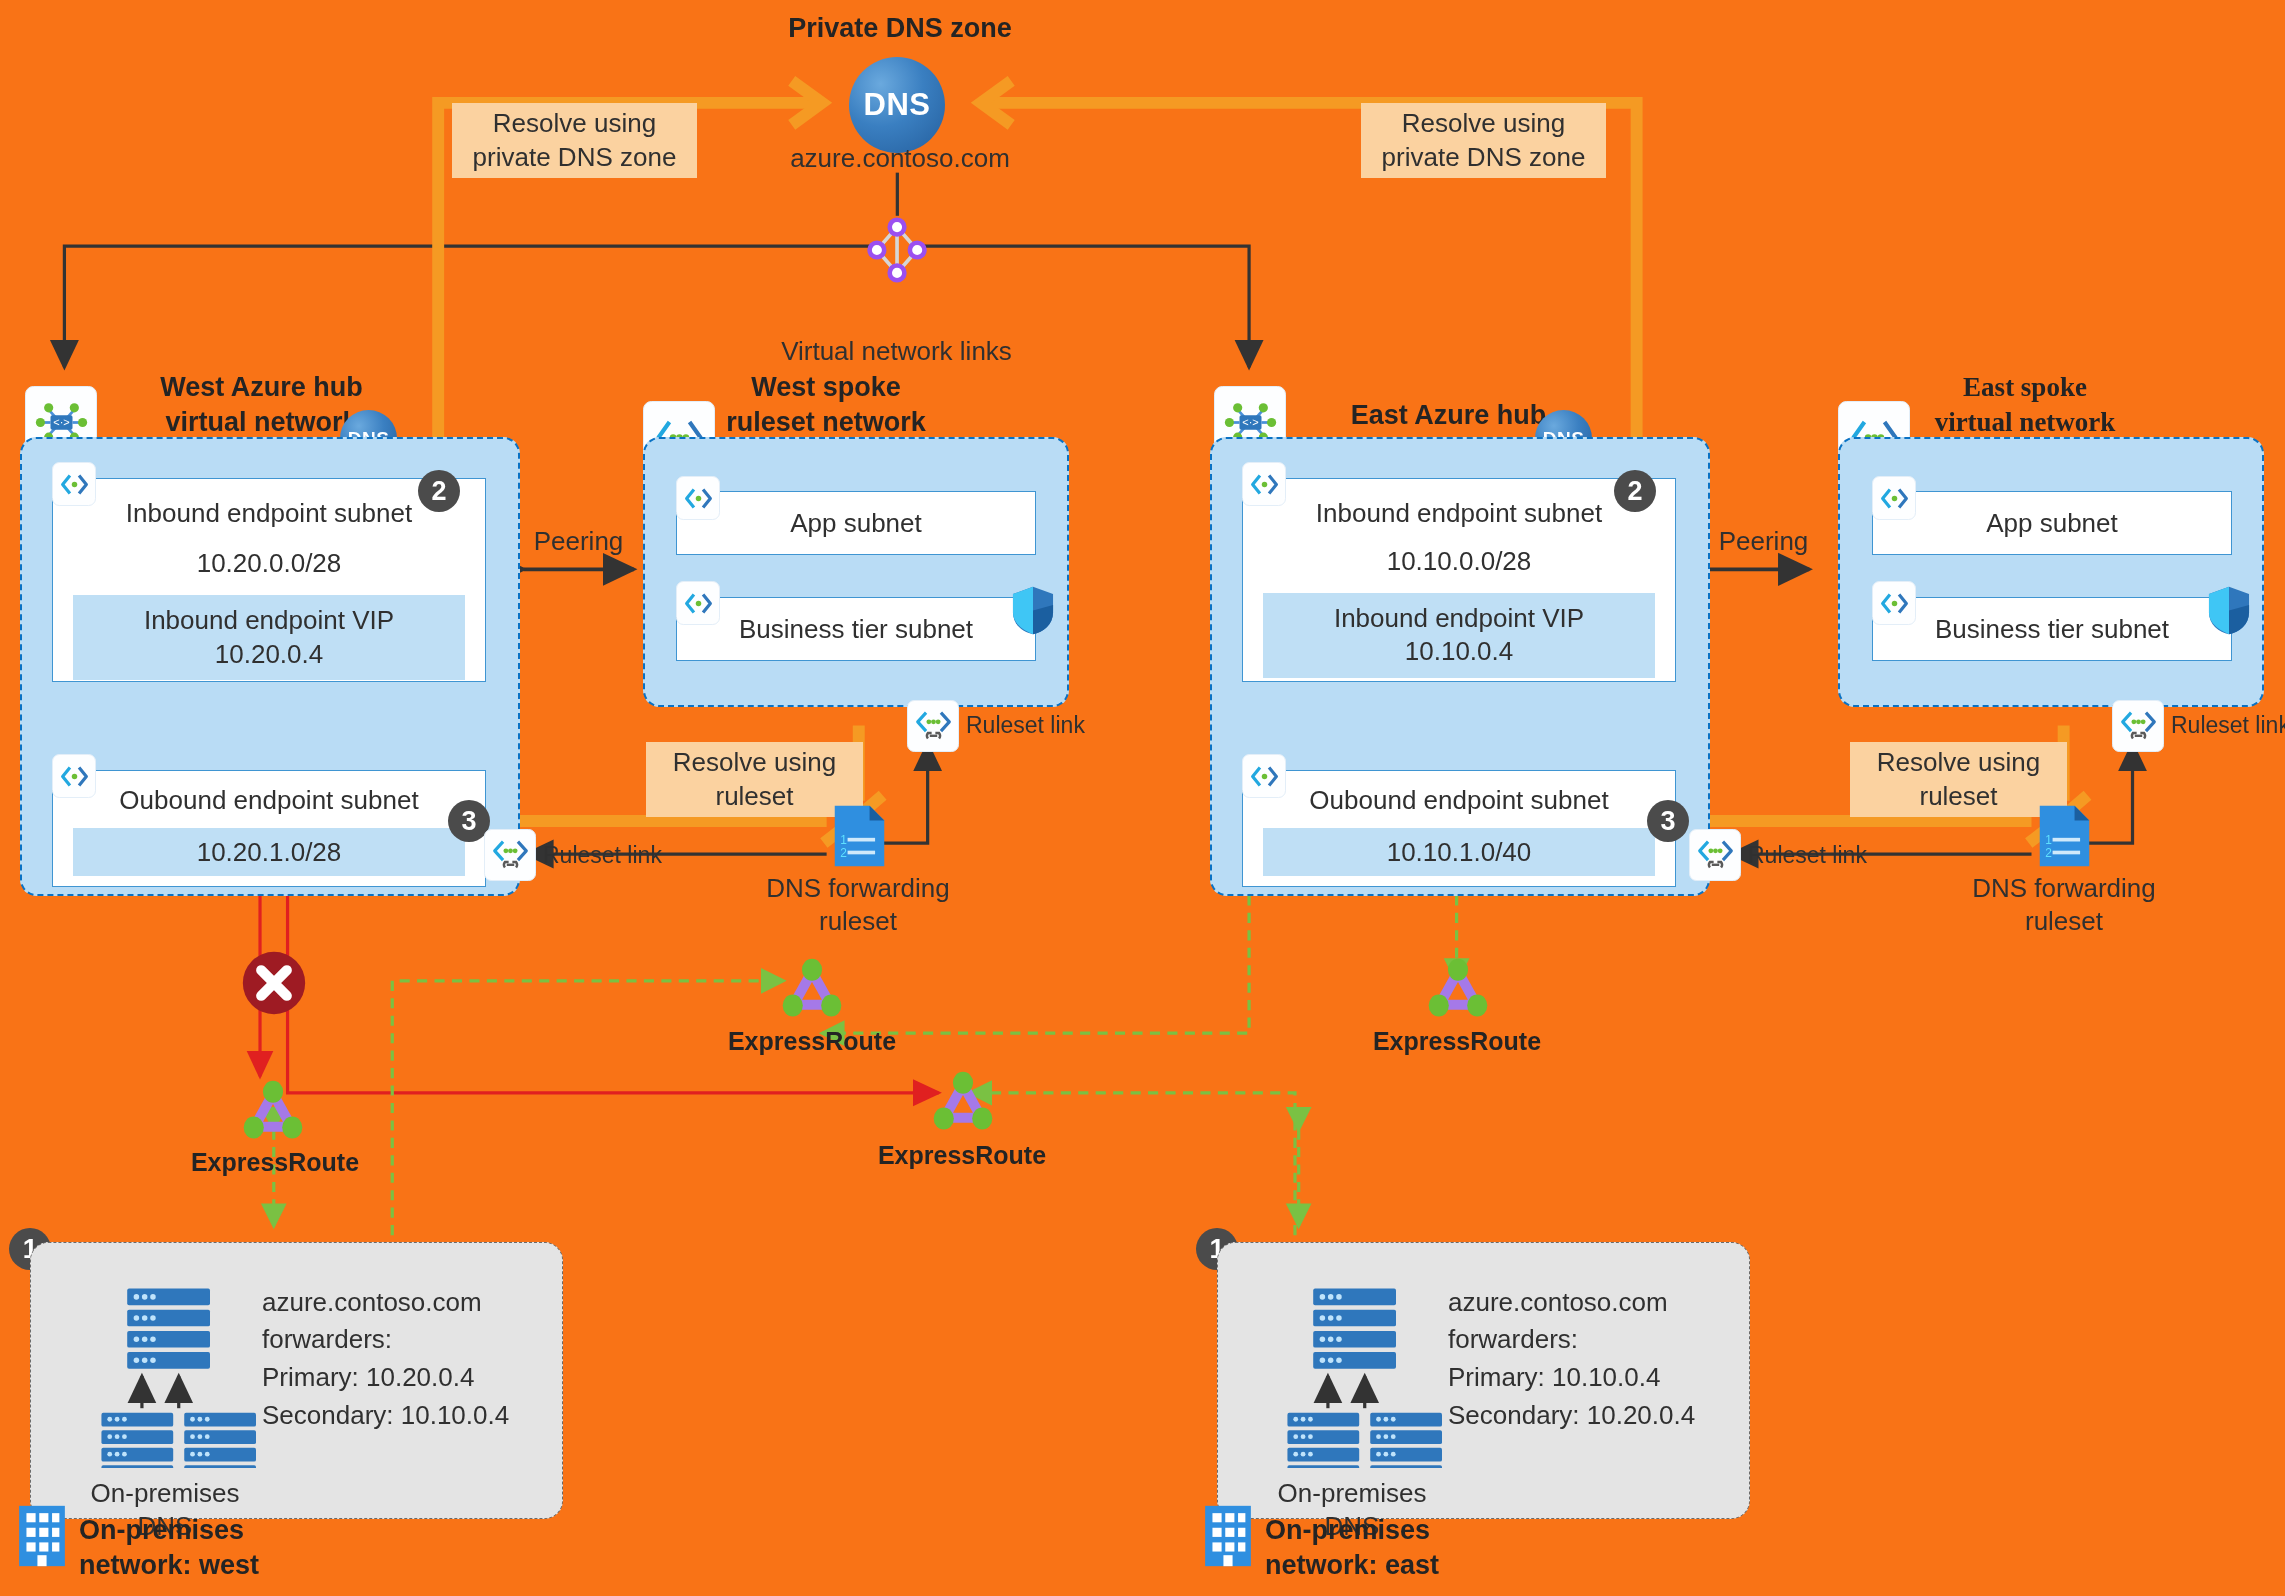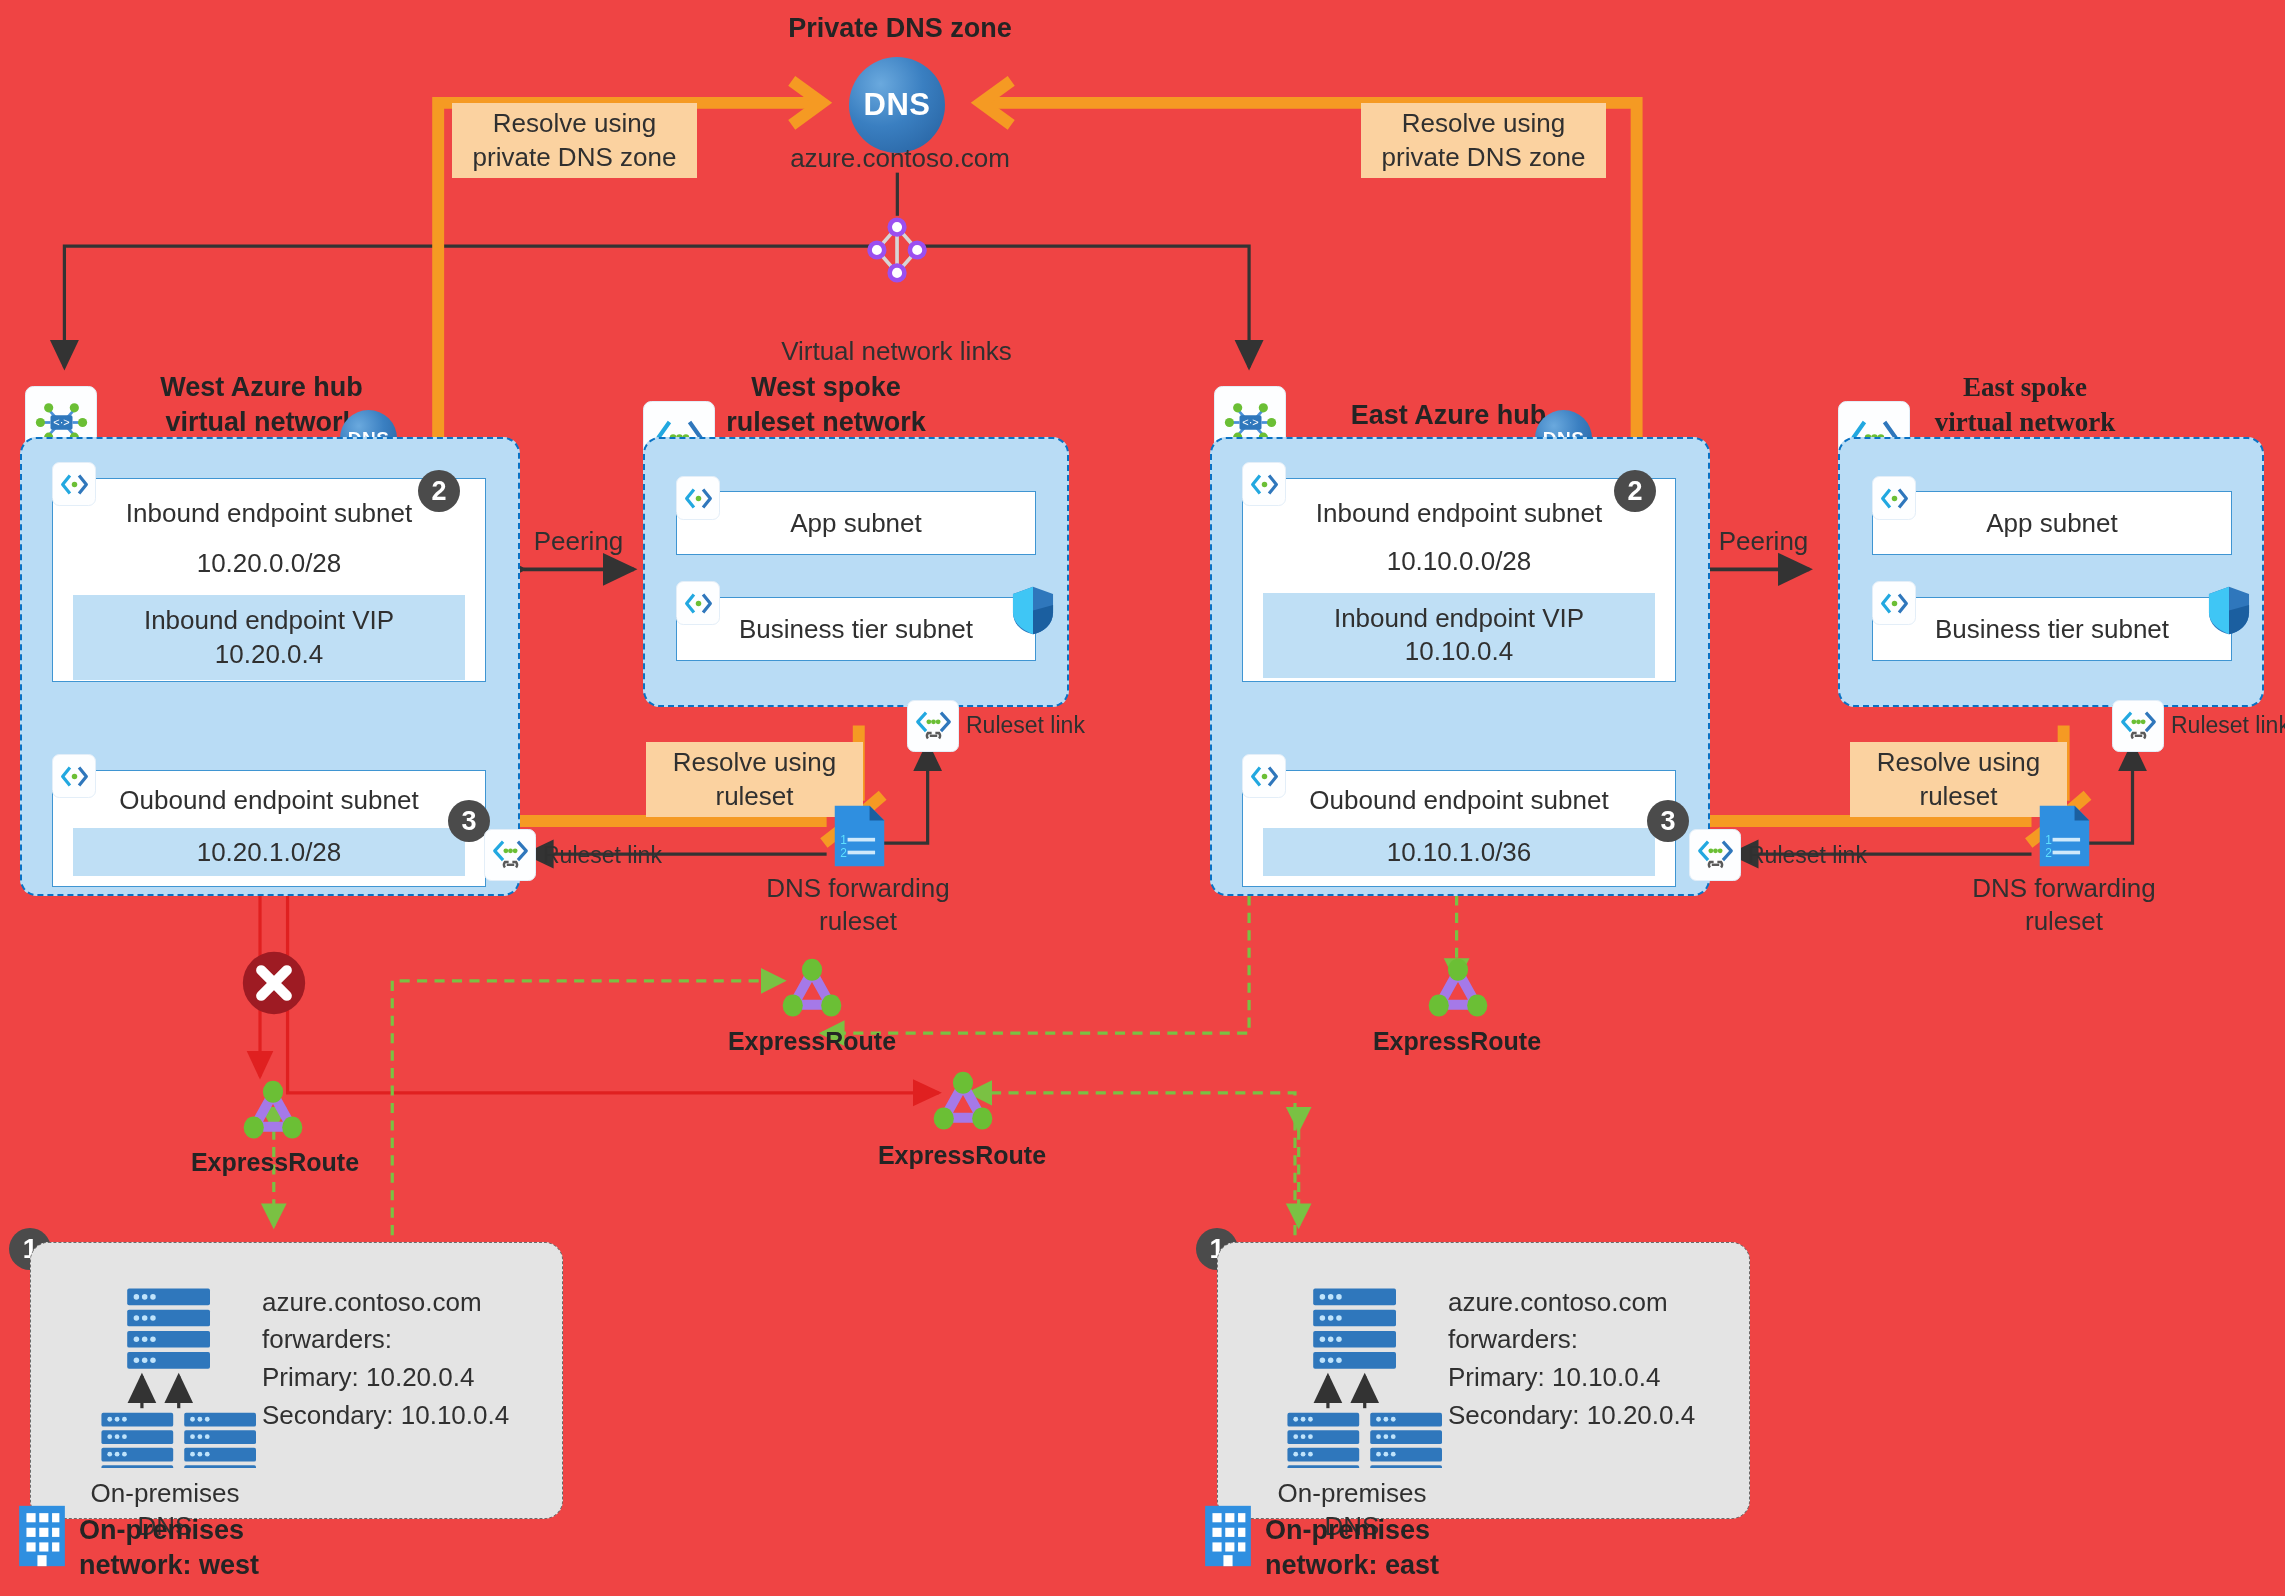--- a/index.html
+++ b/index.html
@@ -4,7 +4,7 @@
 <style>
   html,body{margin:0;padding:0;background:#ffffff;}
   body{font-family:"Liberation Sans",sans-serif;color:#242424;}
-  #stage{position:relative;width:2286px;height:1597px;overflow:hidden;background:#ef4444;}
+  #stage{position:relative;width:2286px;height:1597px;overflow:hidden;background:#f97316;}
   .abs{position:absolute;}
   svg.layer{position:absolute;left:0;top:0;width:2286px;height:1597px;pointer-events:none;}
 

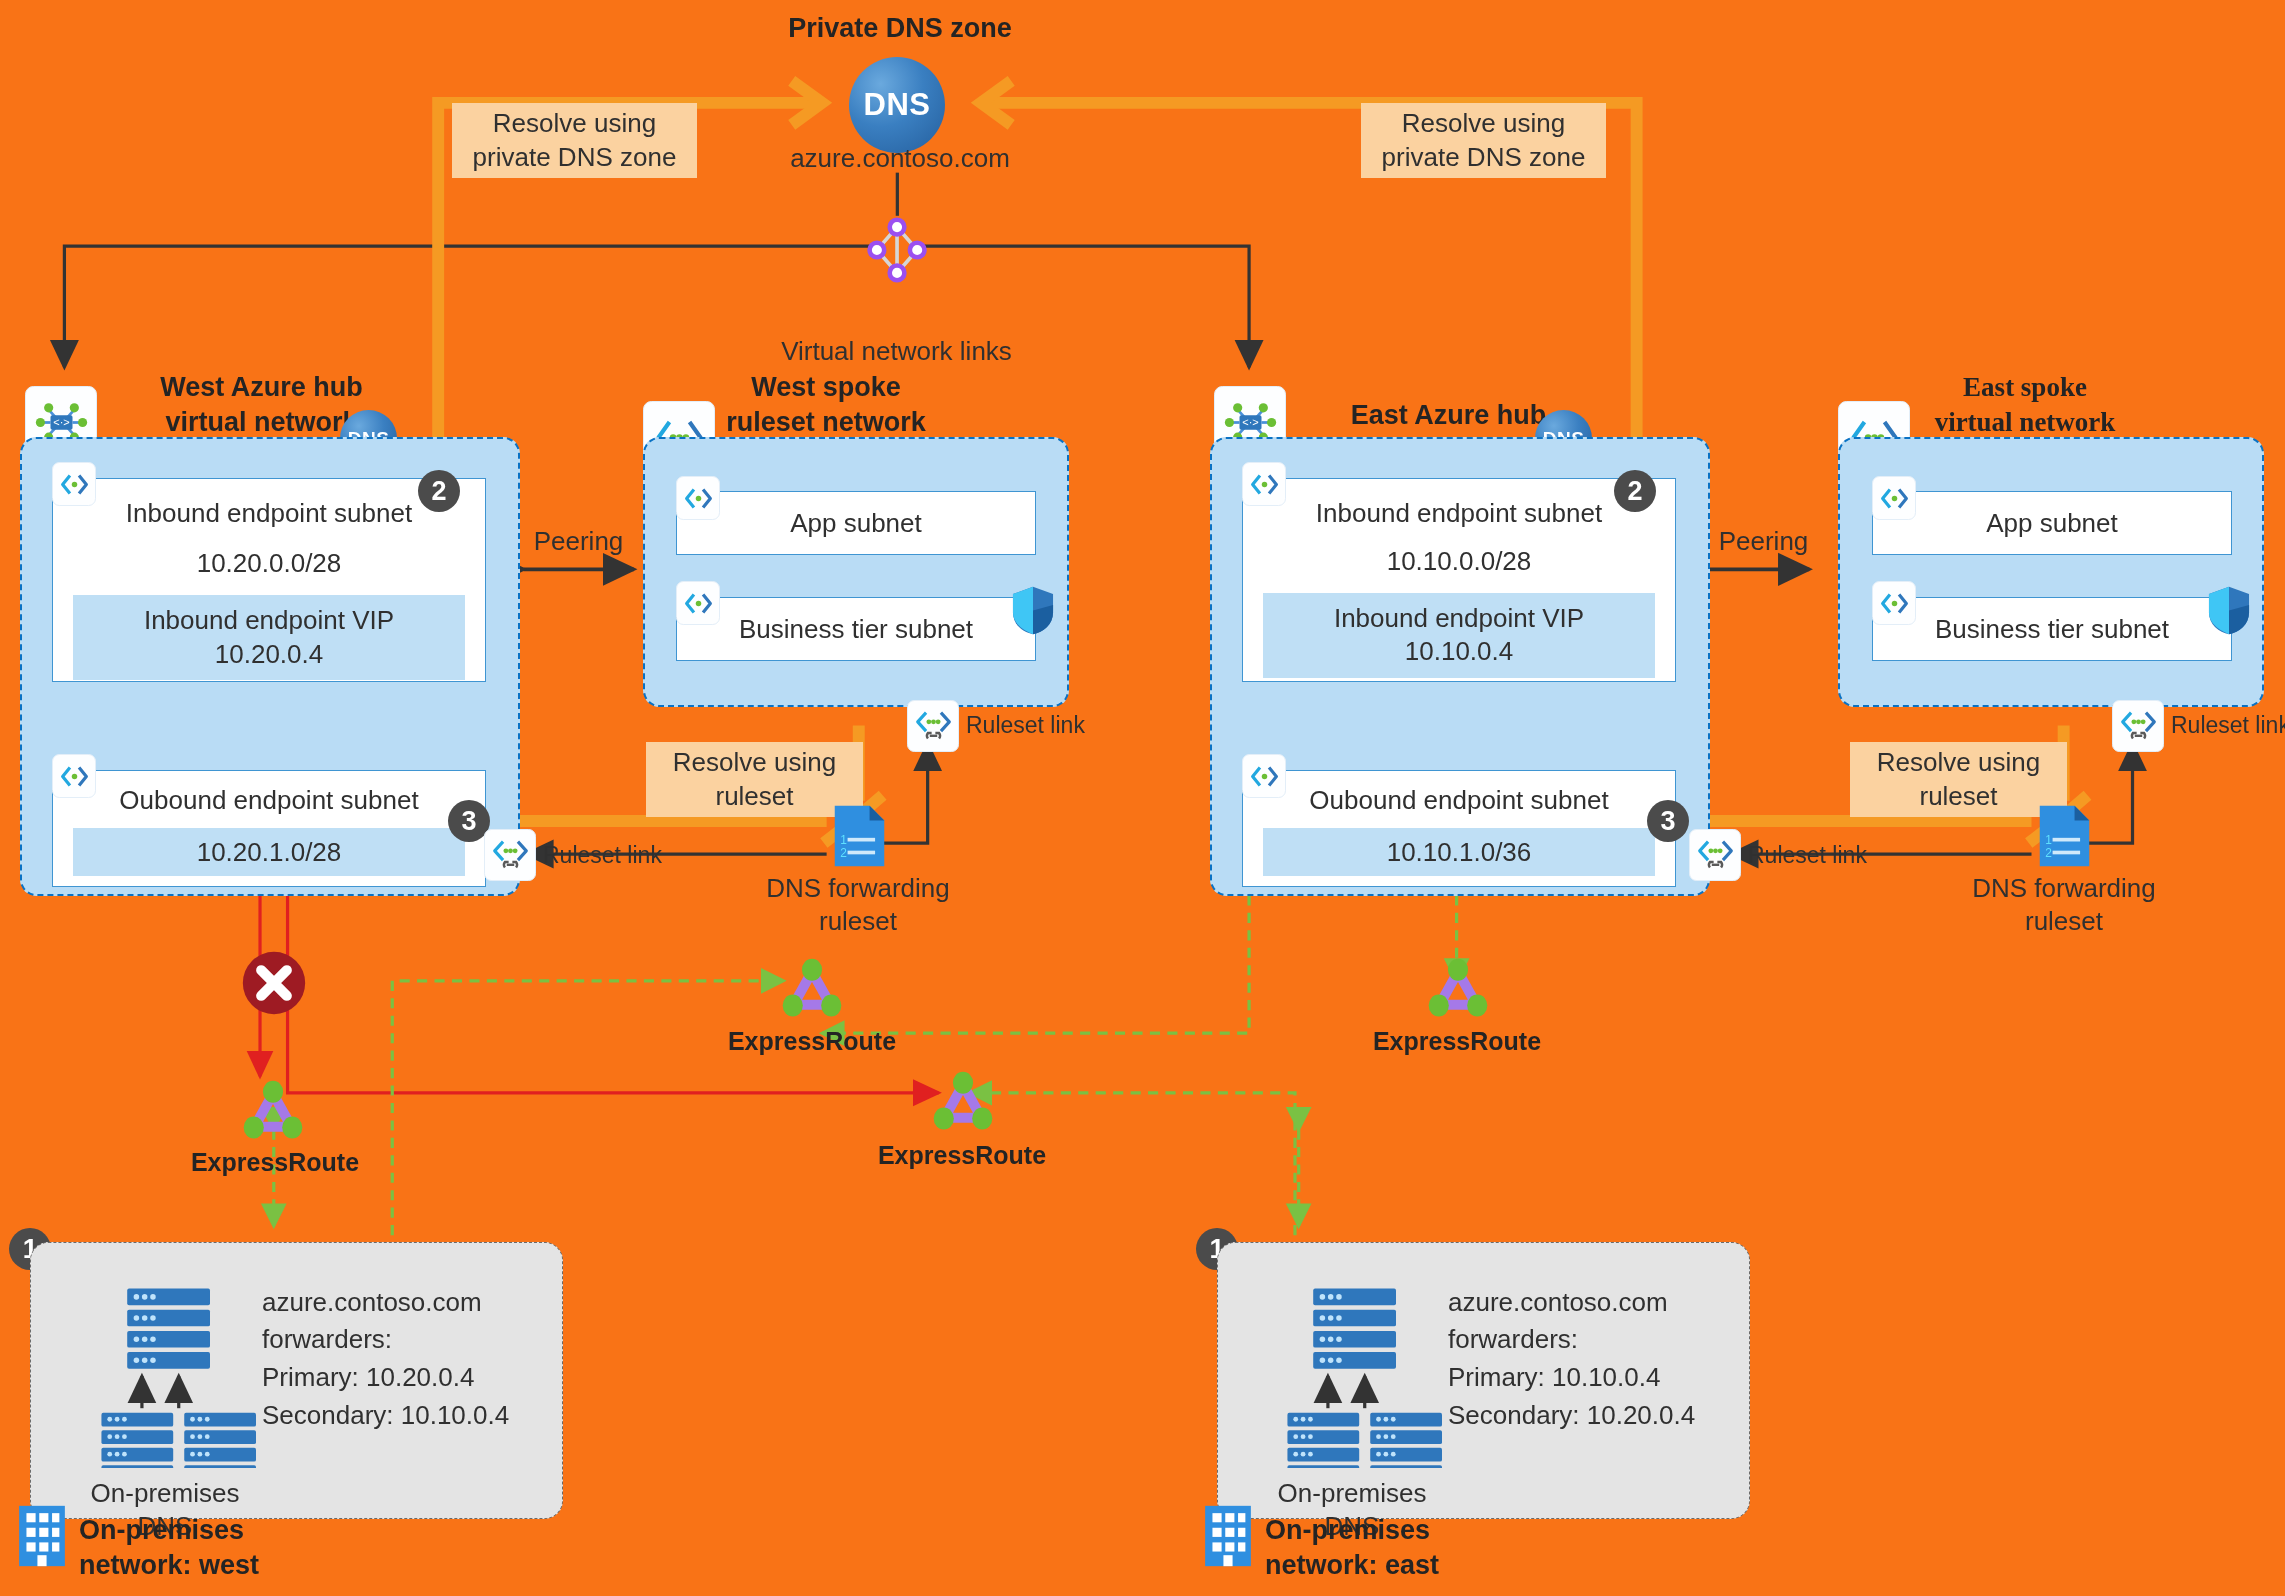--- a/index.html
+++ b/index.html
@@ -385,7 +385,7 @@
   <div class="abs subnet" style="left:1242px;top:770px;width:432px;height:115px;">
     <div class="txt-c" style="margin-top:13px;">Oubound endpoint subnet</div>
     <div class="ipbox" style="margin:11px 20px 0 20px;padding:7.3px 0;">
-      <div class="txt-c">10.10.1.0/36</div>
+      <div class="txt-c">10.10.1.0/40</div>
     </div>
   </div>
   <div class="abs tile tile-sm" style="left:1242px;top:754px;">

